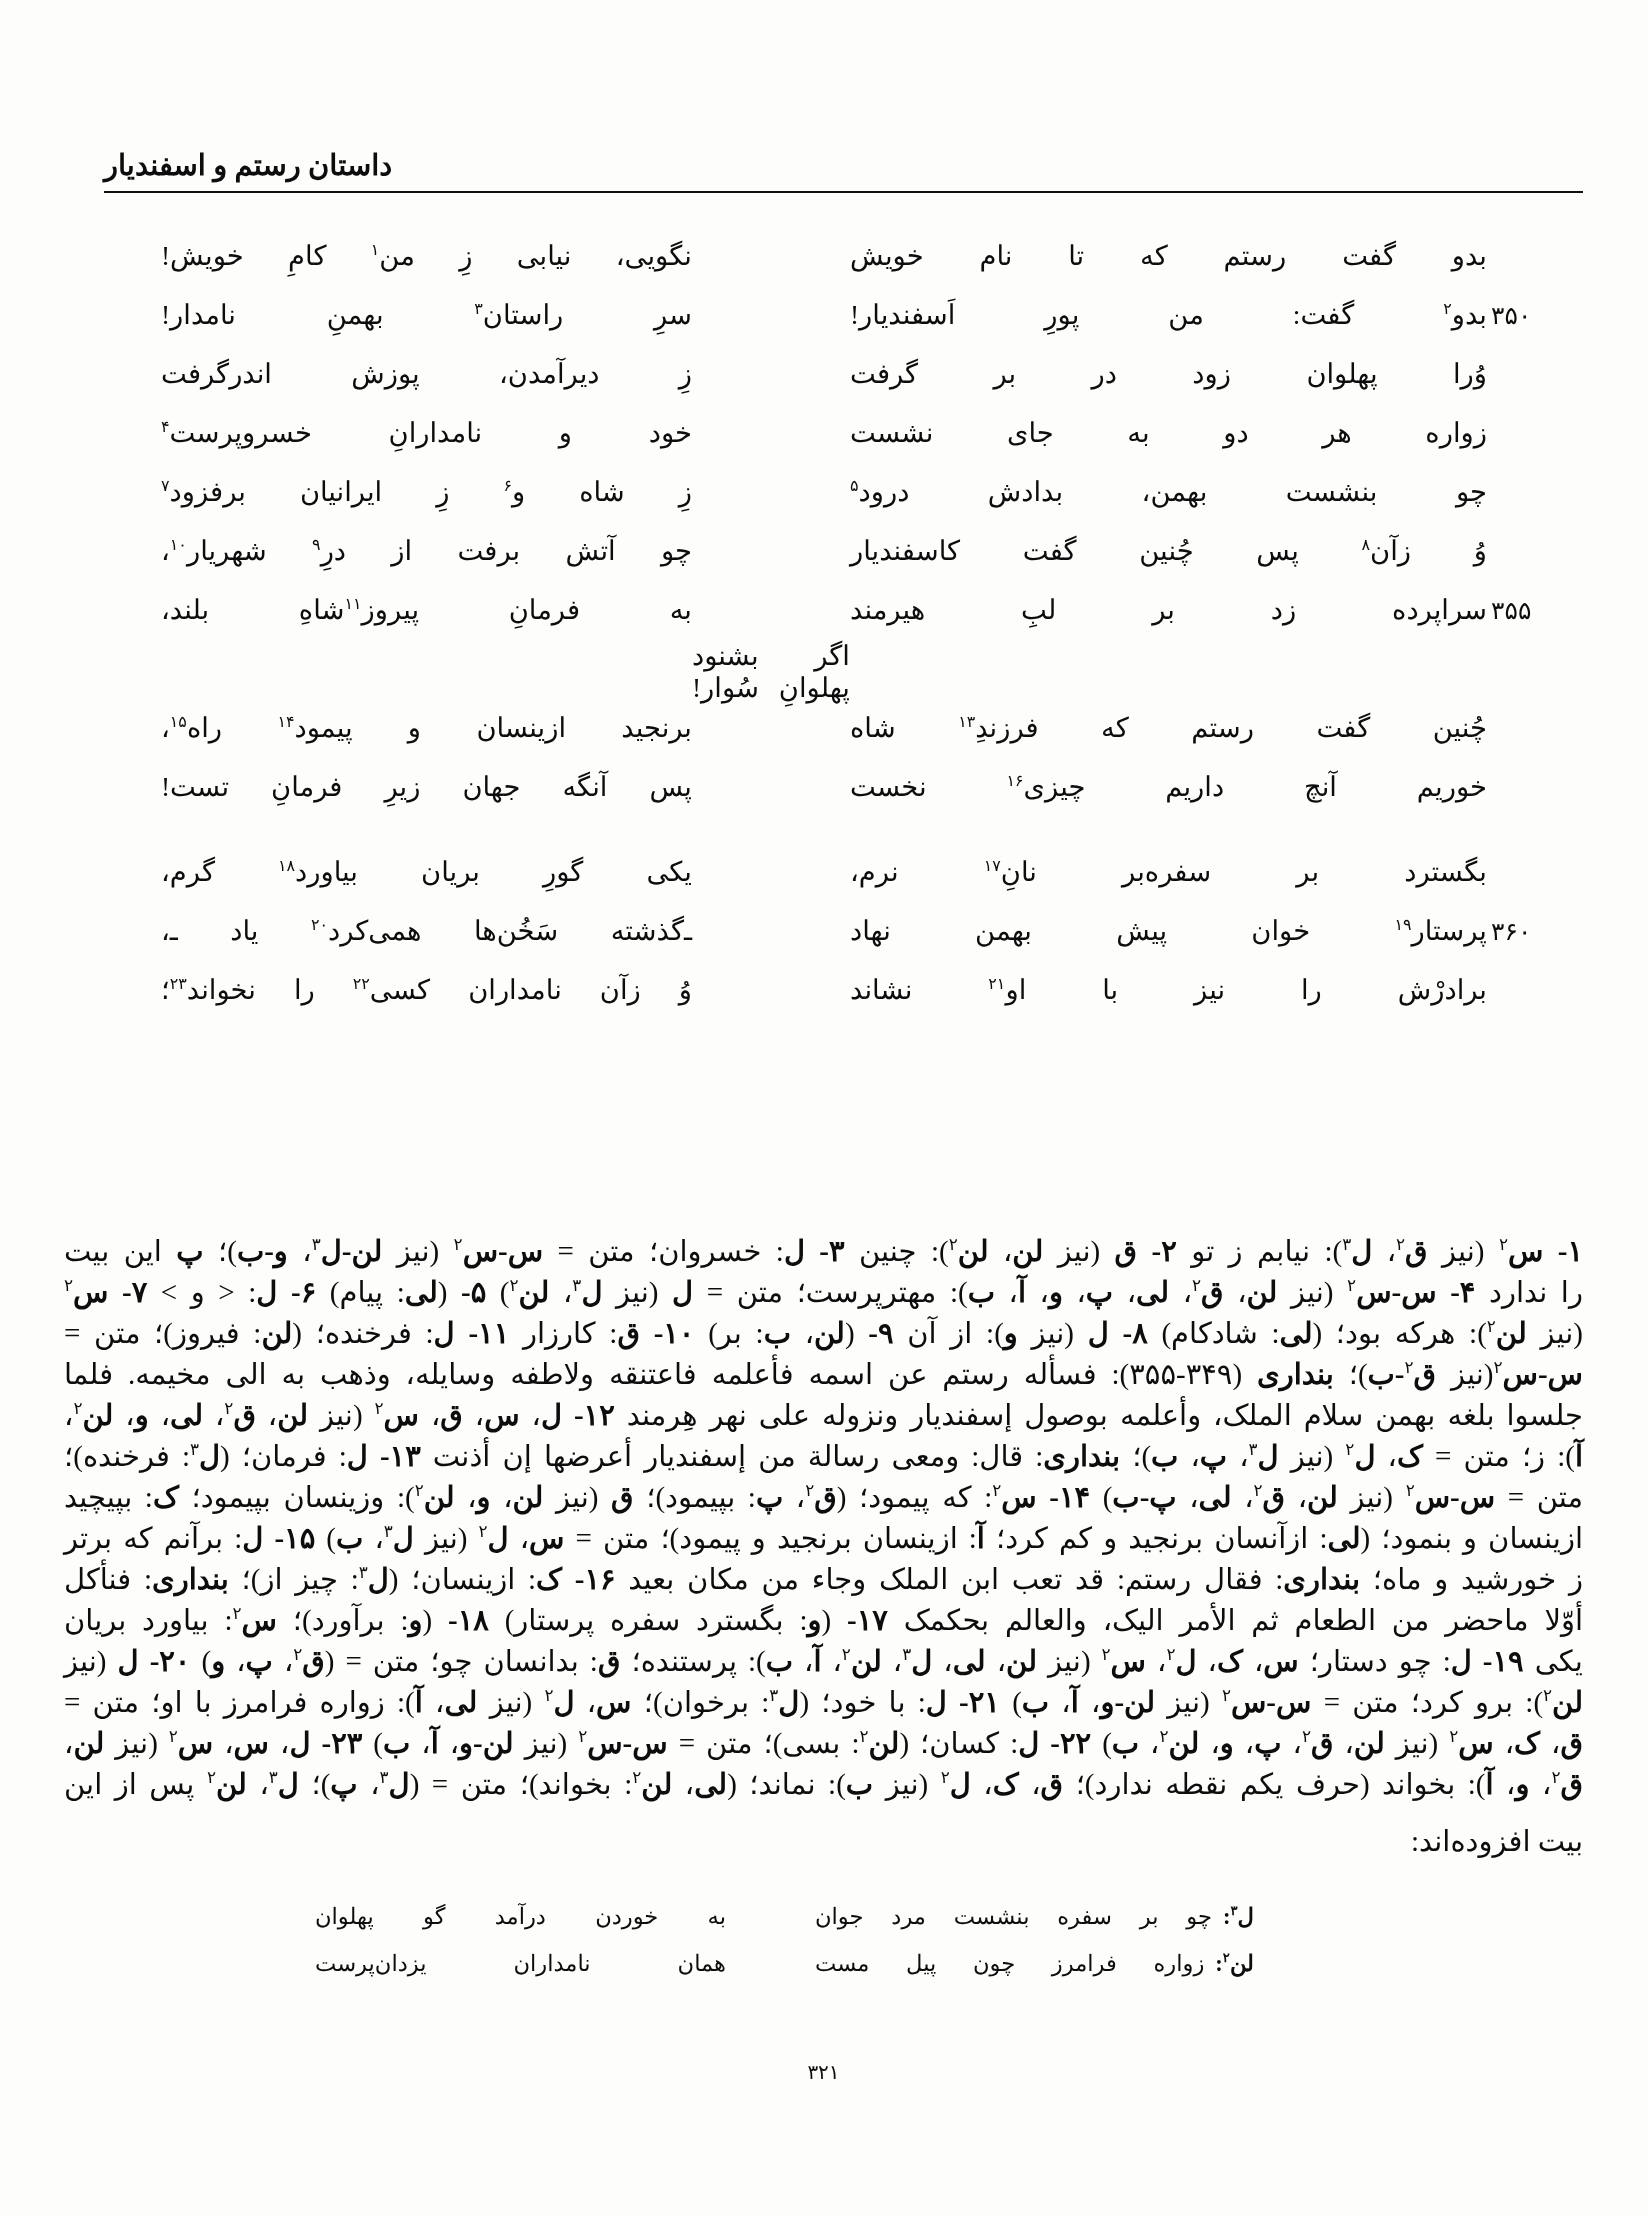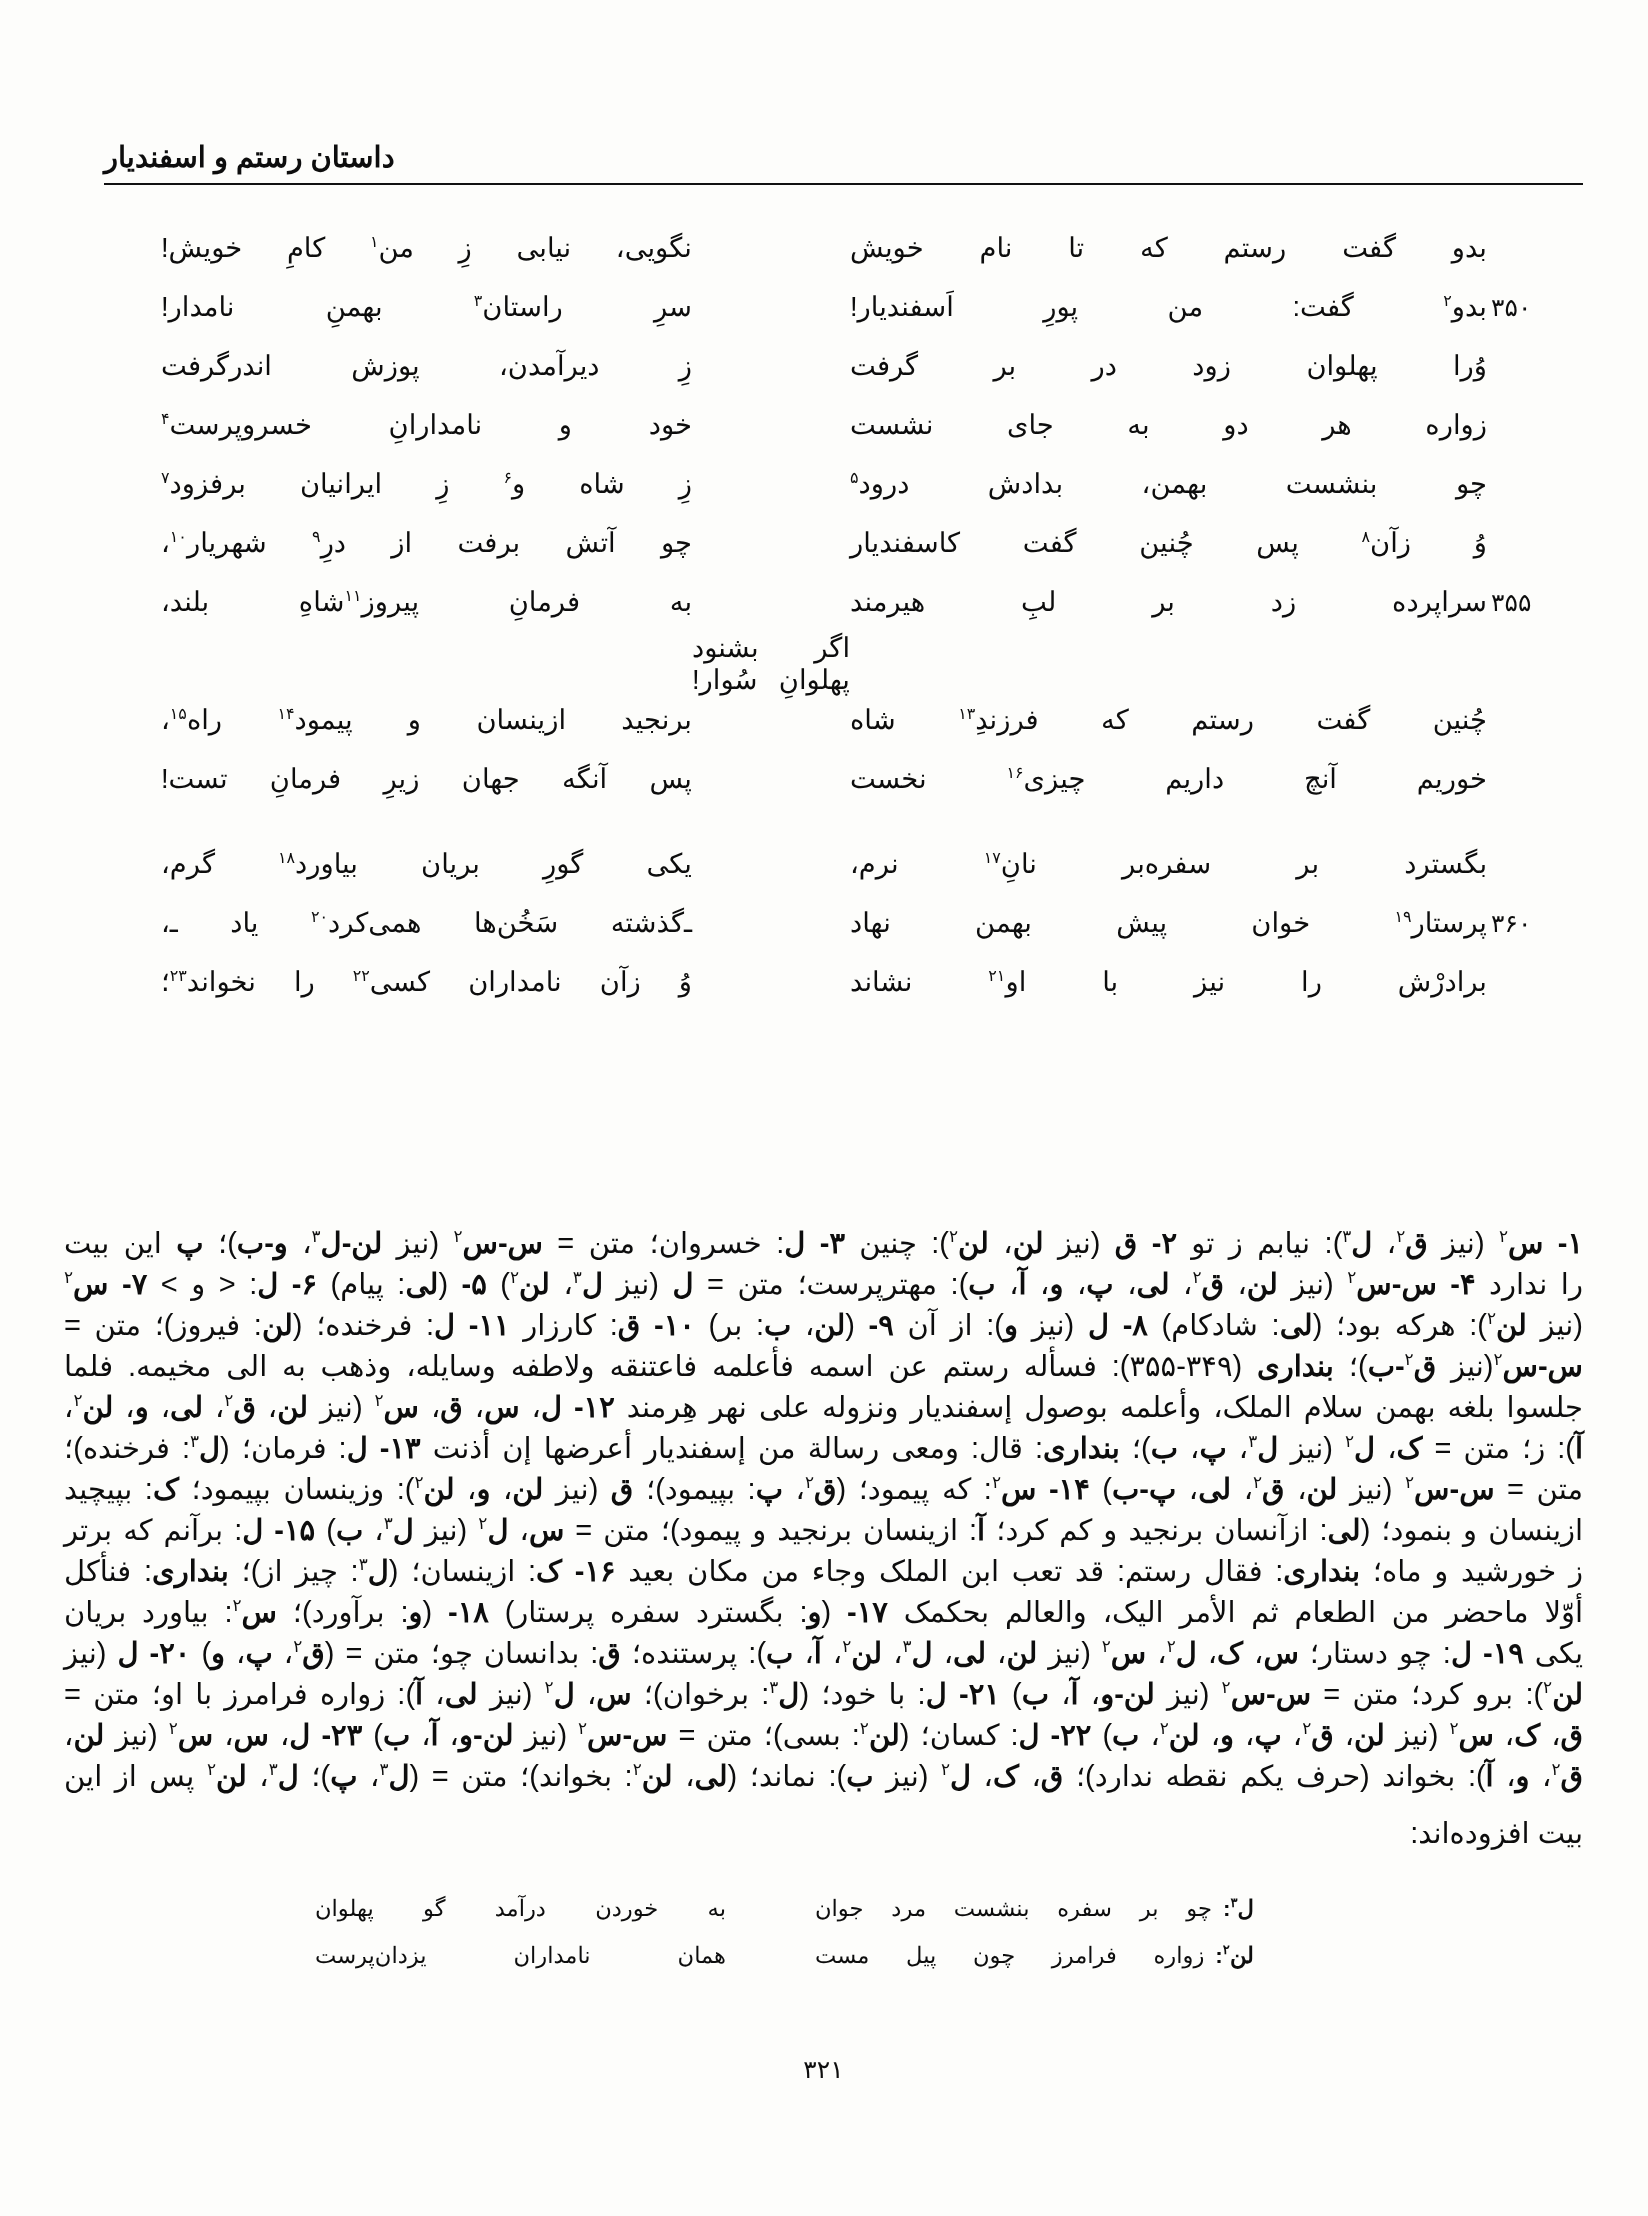--- a/index.html
+++ b/index.html
@@ -7,8 +7,8 @@
   .page {
     width:1649px; height:2216px; margin:0 auto; position:relative;
     background:#fdfdfb; color:#0d0d0d;
-    font-family:Liberation Sans, sans-serif;
-    direction:rtl; padding:0 65px; overflow:hidden;
+    font-family:Liberation Serif, serif;
+    direction:rtl; padding:8px 65px; overflow:hidden;
   }
   
   .hdr { padding-top:140px; }

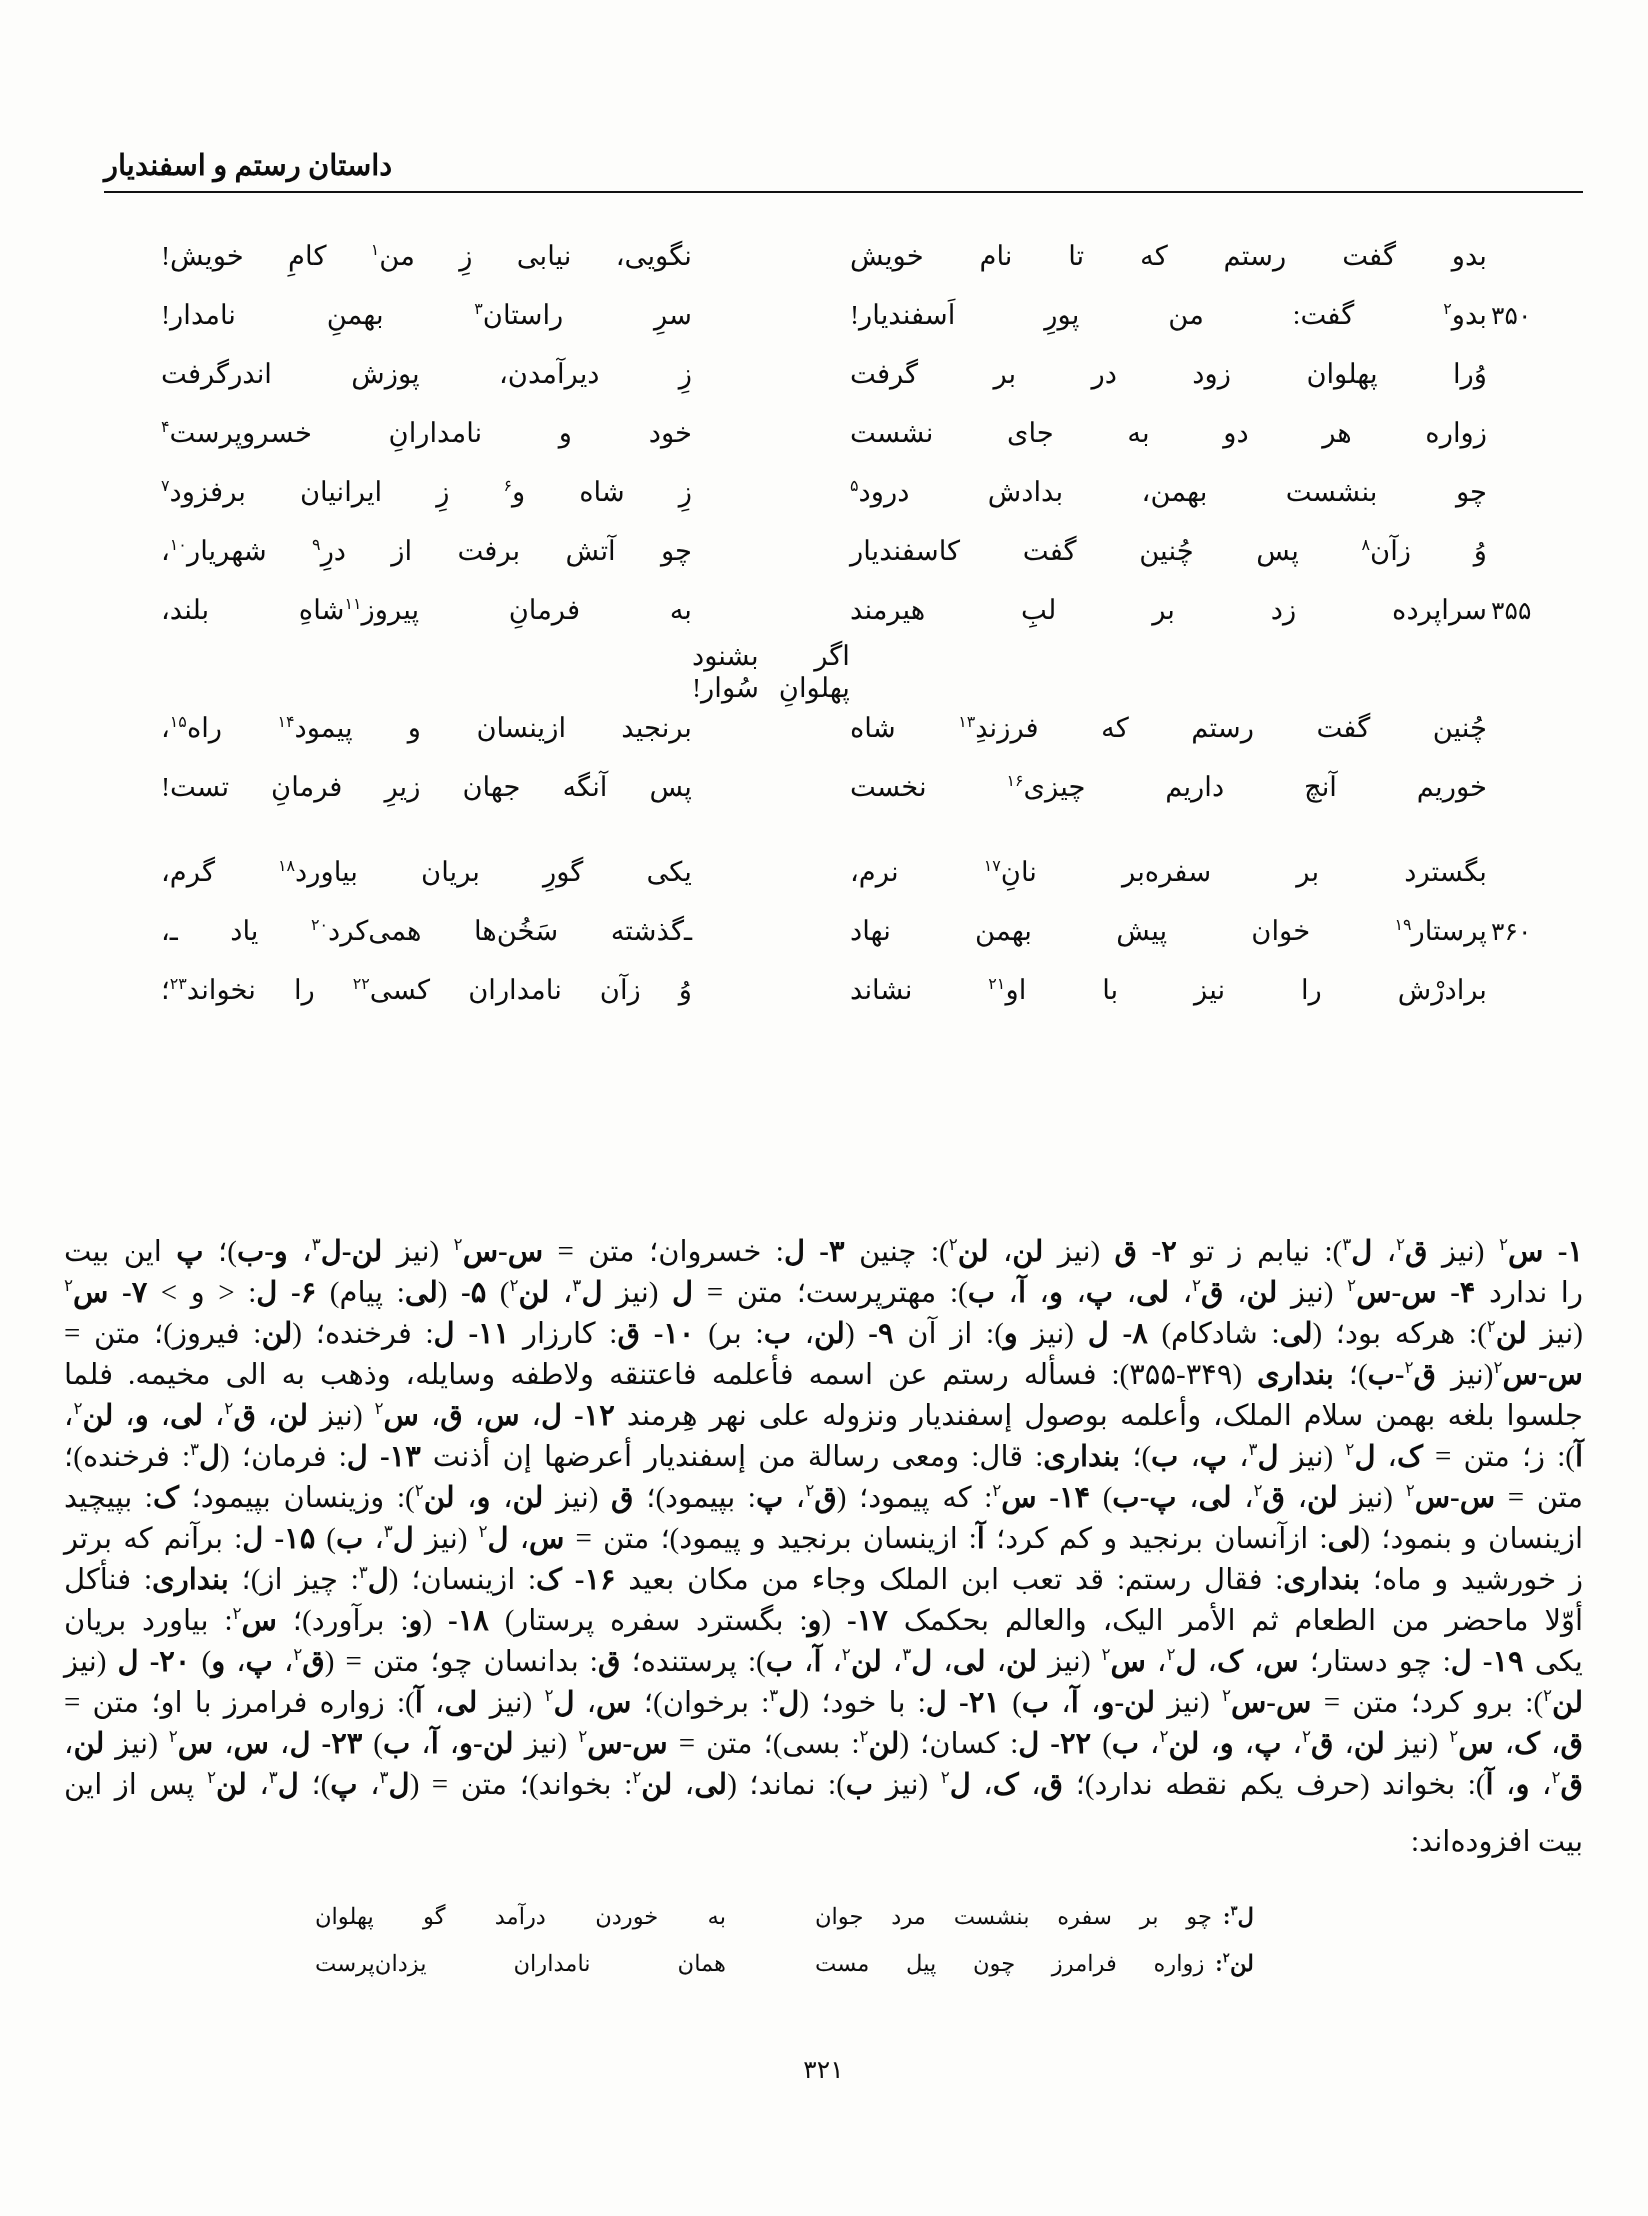--- a/index.html
+++ b/index.html
@@ -38,7 +38,7 @@
   .ah2 { text-align:justify; text-align-last:justify; }
   
   .pfooter { position:absolute; left:0; right:0; bottom:132px;
-             text-align:center; font-size:25px; letter-spacing:4.1px; }
+             text-align:center; font-size:20px; letter-spacing:4.1px; }
 </style>
 </head>
 <body>

